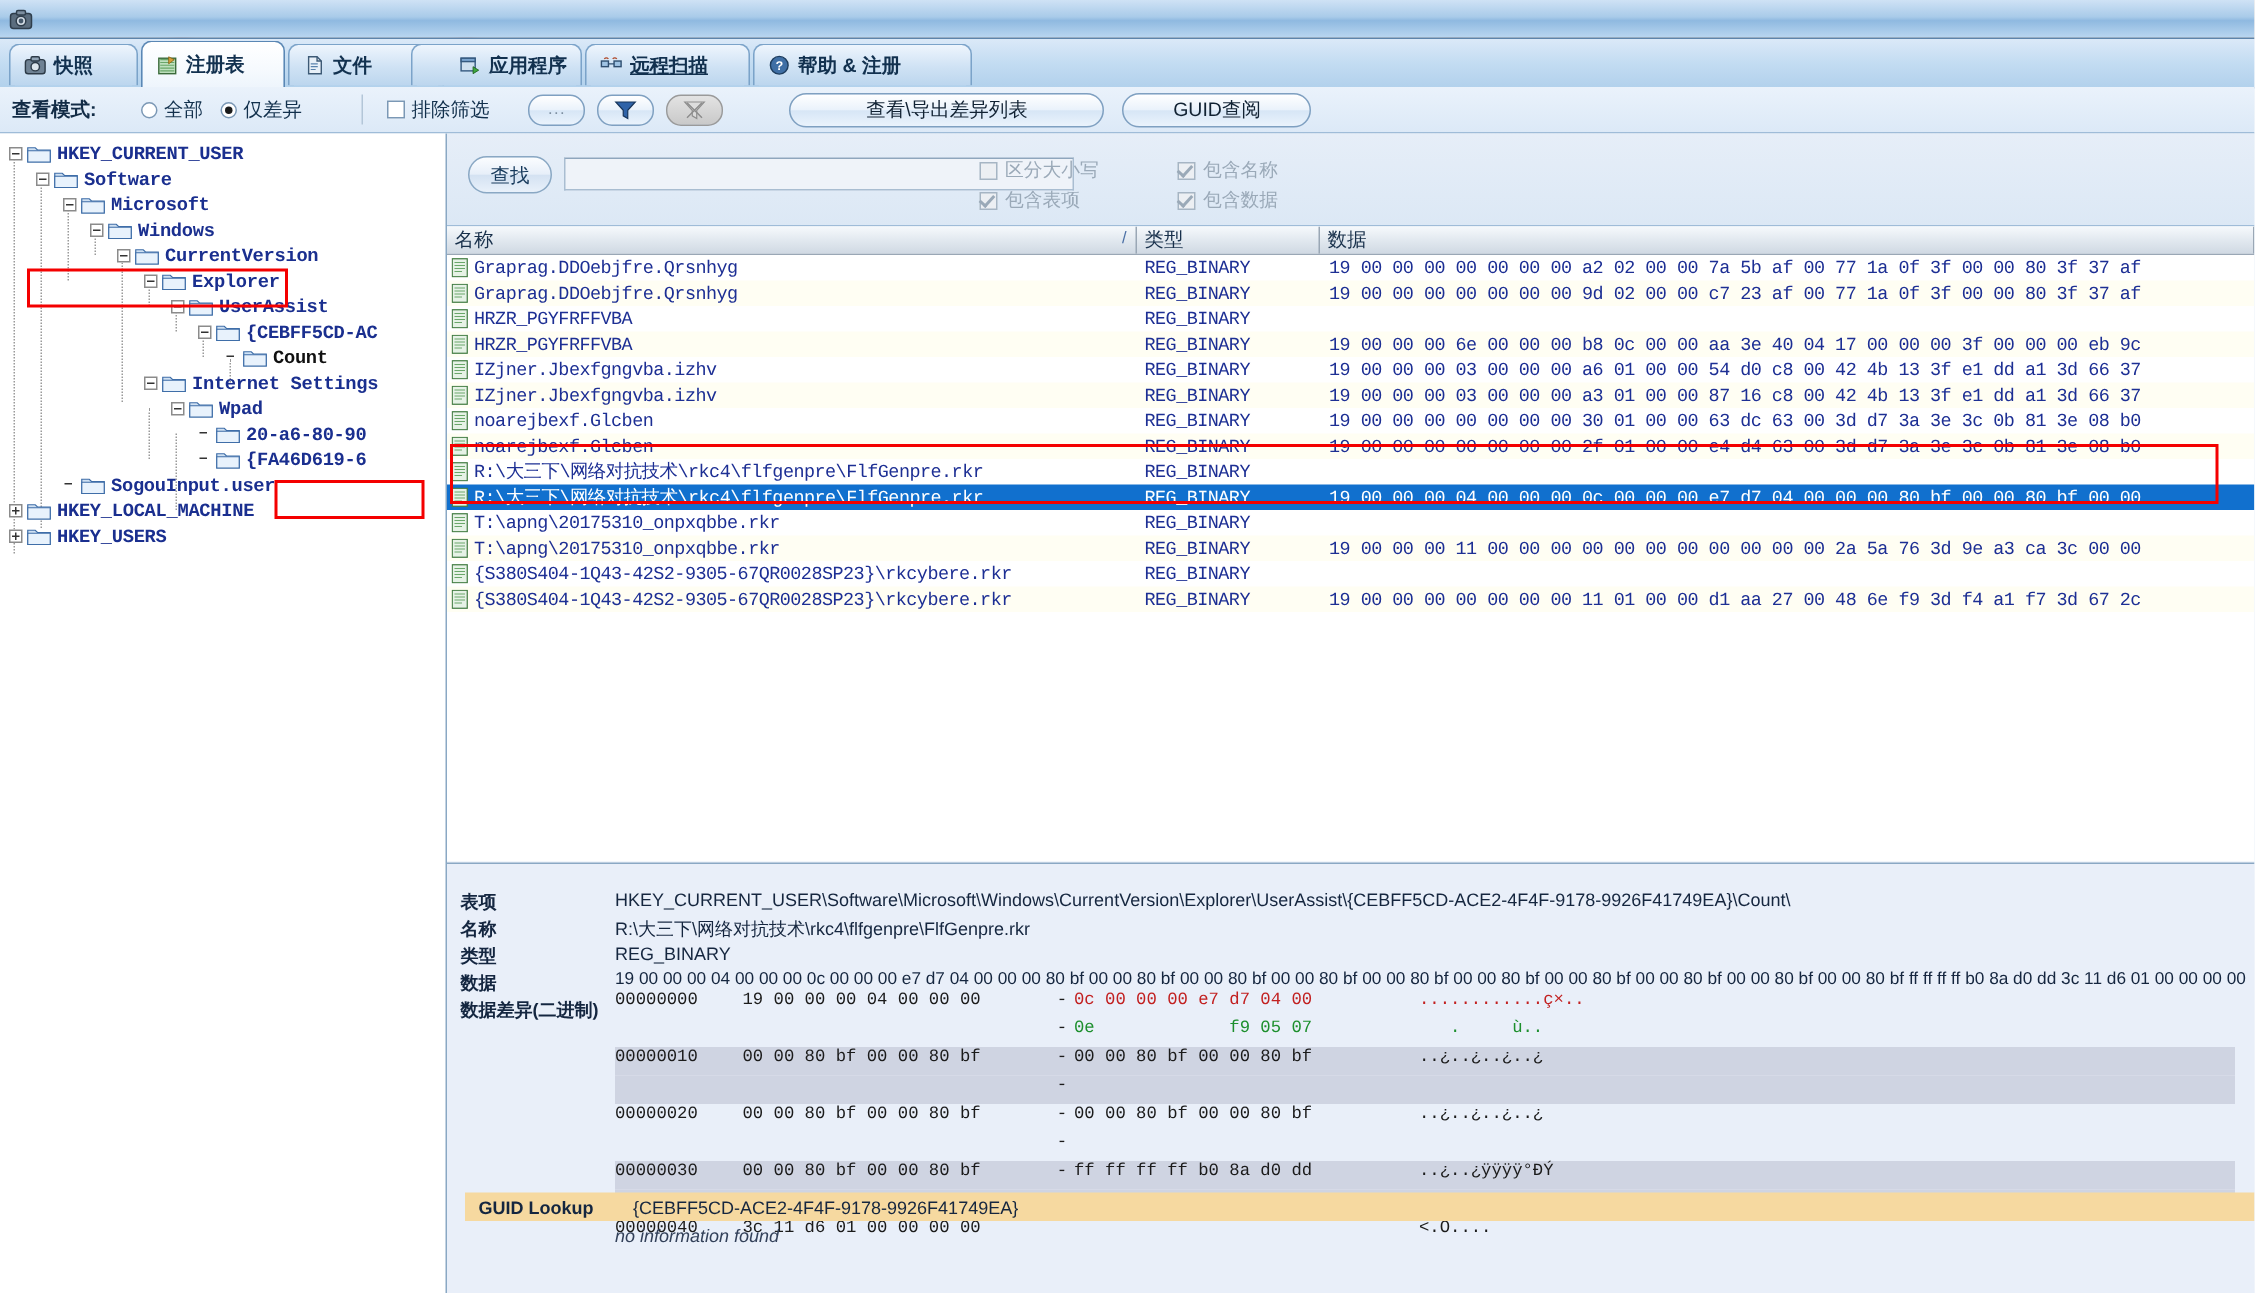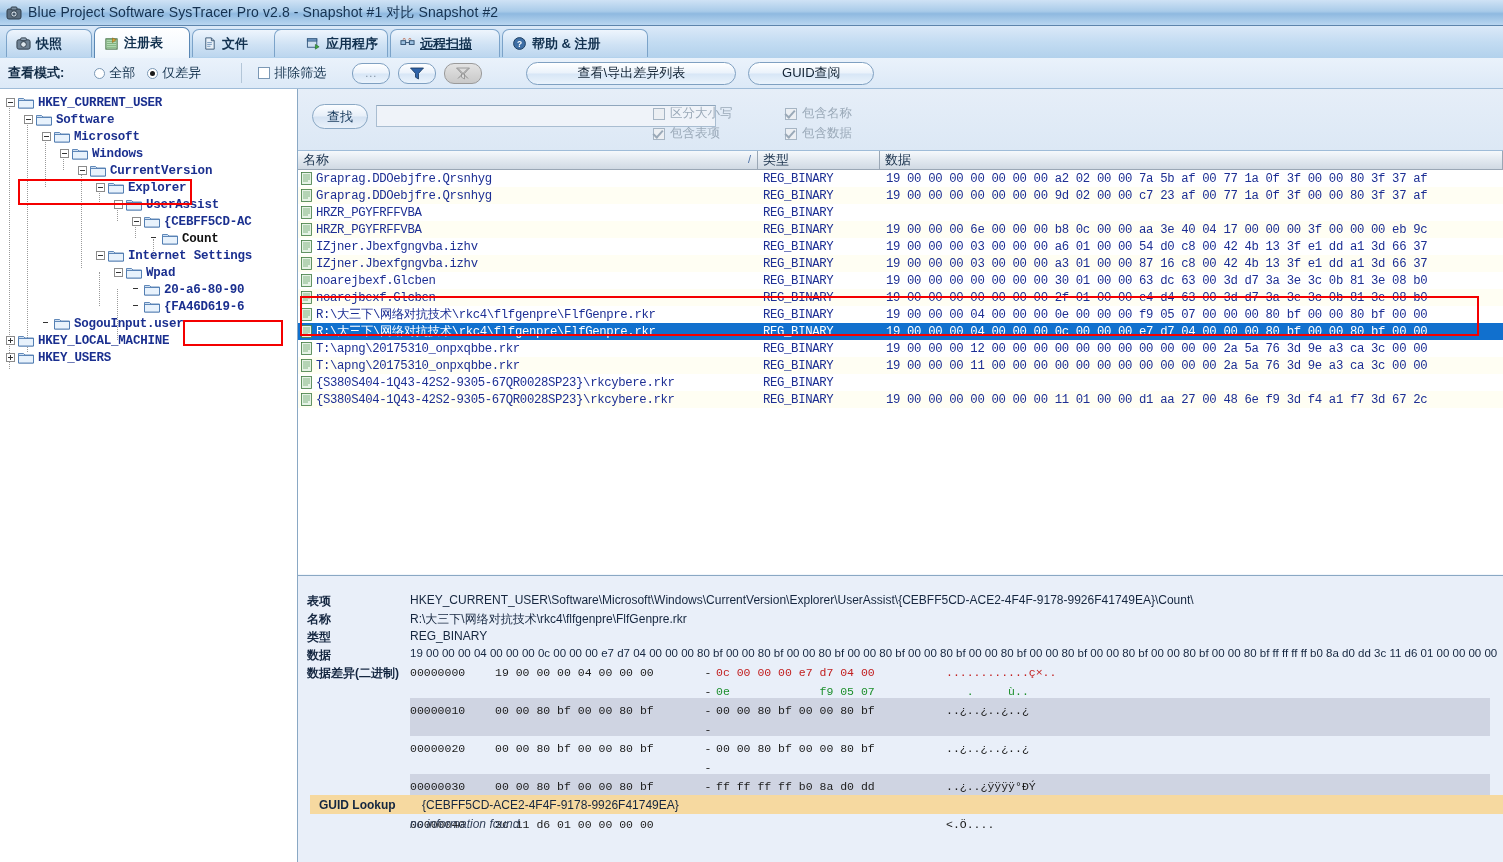--- a/index.html
+++ b/index.html
@@ -179,7 +179,6 @@
     <circle cx="8" cy="9" r="3.2" fill="#cfd9e2" stroke="#2f3e4c"></circle>
     <circle cx="8" cy="9" r="1.6" fill="#46596b"></circle>
   </svg>
-  <span class="ttl">Blue Project Software SysTracer Pro v2.8 - Snapshot #1 对比 Snapshot #2</span>
 </div>
 
 <div id="tabstrip">

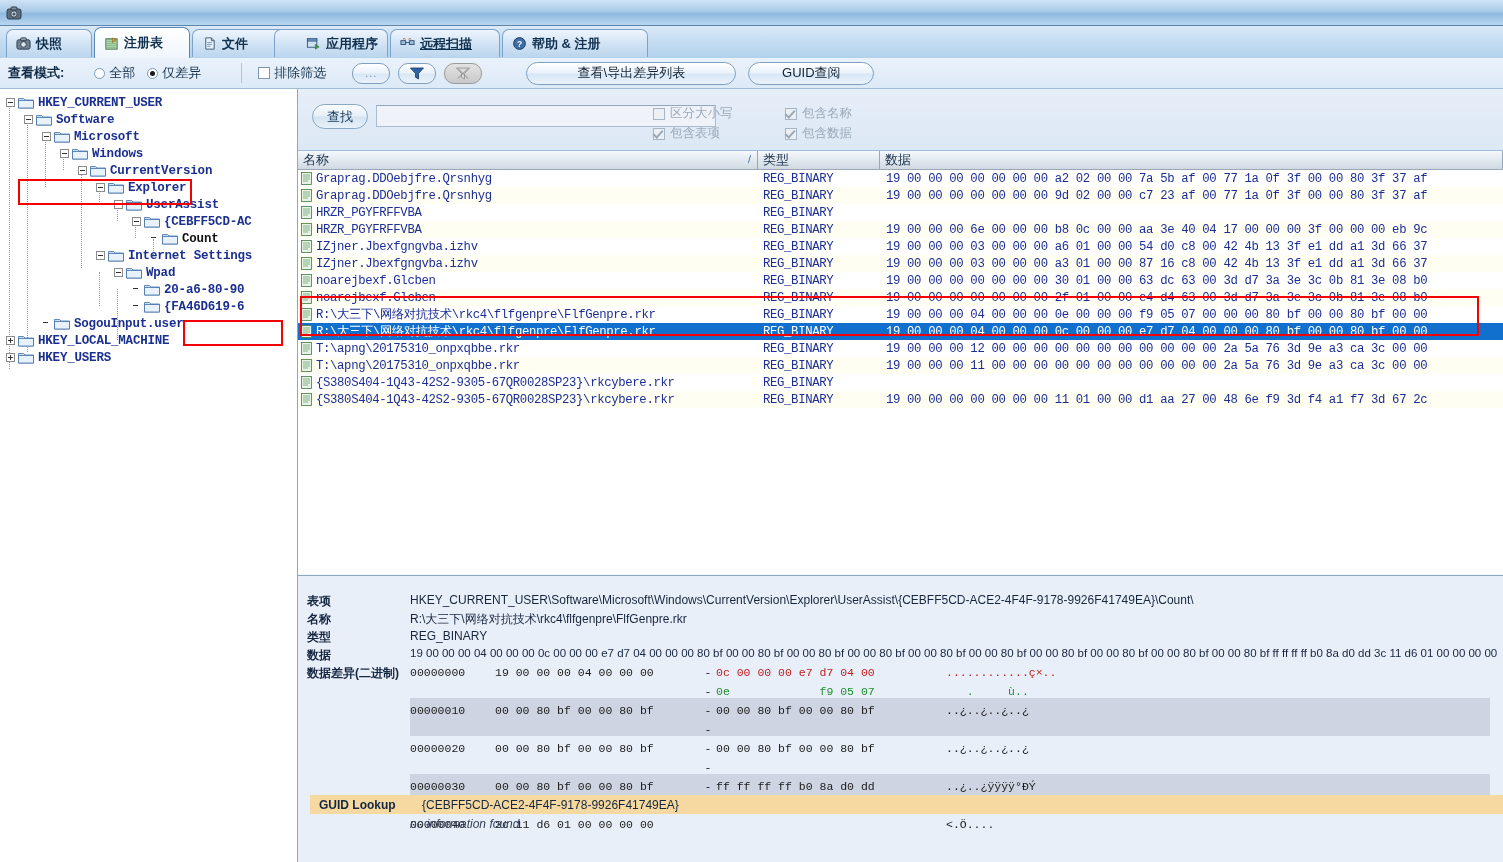--- a/index.html
+++ b/index.html
@@ -567,7 +567,6 @@
           <span>R:\大三下\网络对抗技术\rkc4\flfgenpre\FlfGenpre.rkr</span>
         </div>
         <div class="cell c-type">REG_BINARY</div>
-        <div class="cell c-data">19 00 00 00 04 00 00 00 0e 00 00 00 f9 05 07 00 00 00 80 bf 00 00 80 bf 00 00</div>
       </div>
       <div class="lrow sel">
         <div class="cell c-name">

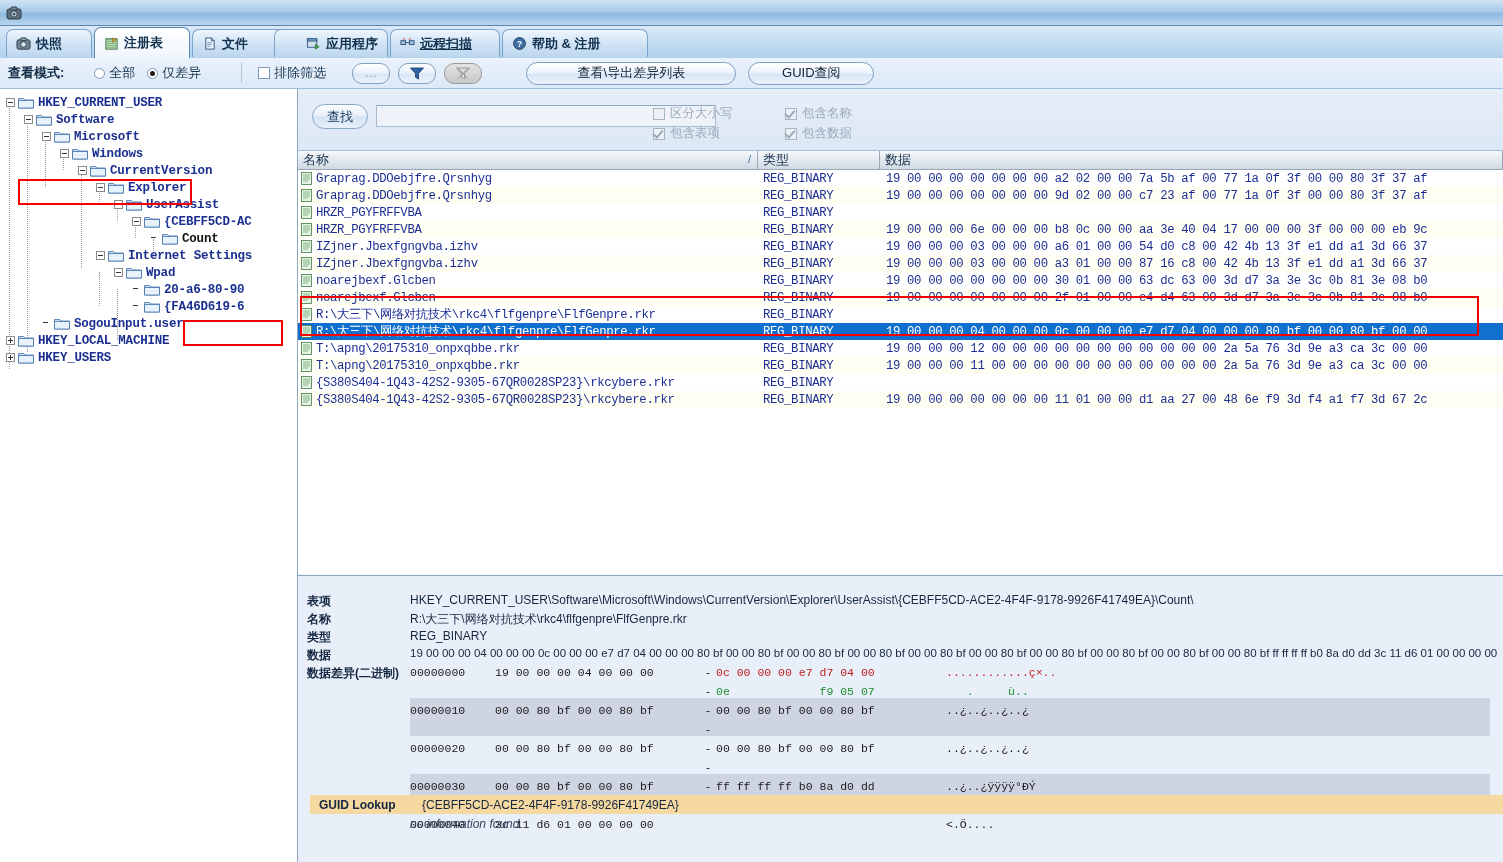--- a/index.html
+++ b/index.html
@@ -588,7 +588,6 @@
           <span>T:\apng\20175310_onpxqbbe.rkr</span>
         </div>
         <div class="cell c-type">REG_BINARY</div>
-        <div class="cell c-data">19 00 00 00 12 00 00 00 00 00 00 00 00 00 00 00 2a 5a 76 3d 9e a3 ca 3c 00 00</div>
       </div>
       <div class="lrow alt">
         <div class="cell c-name">

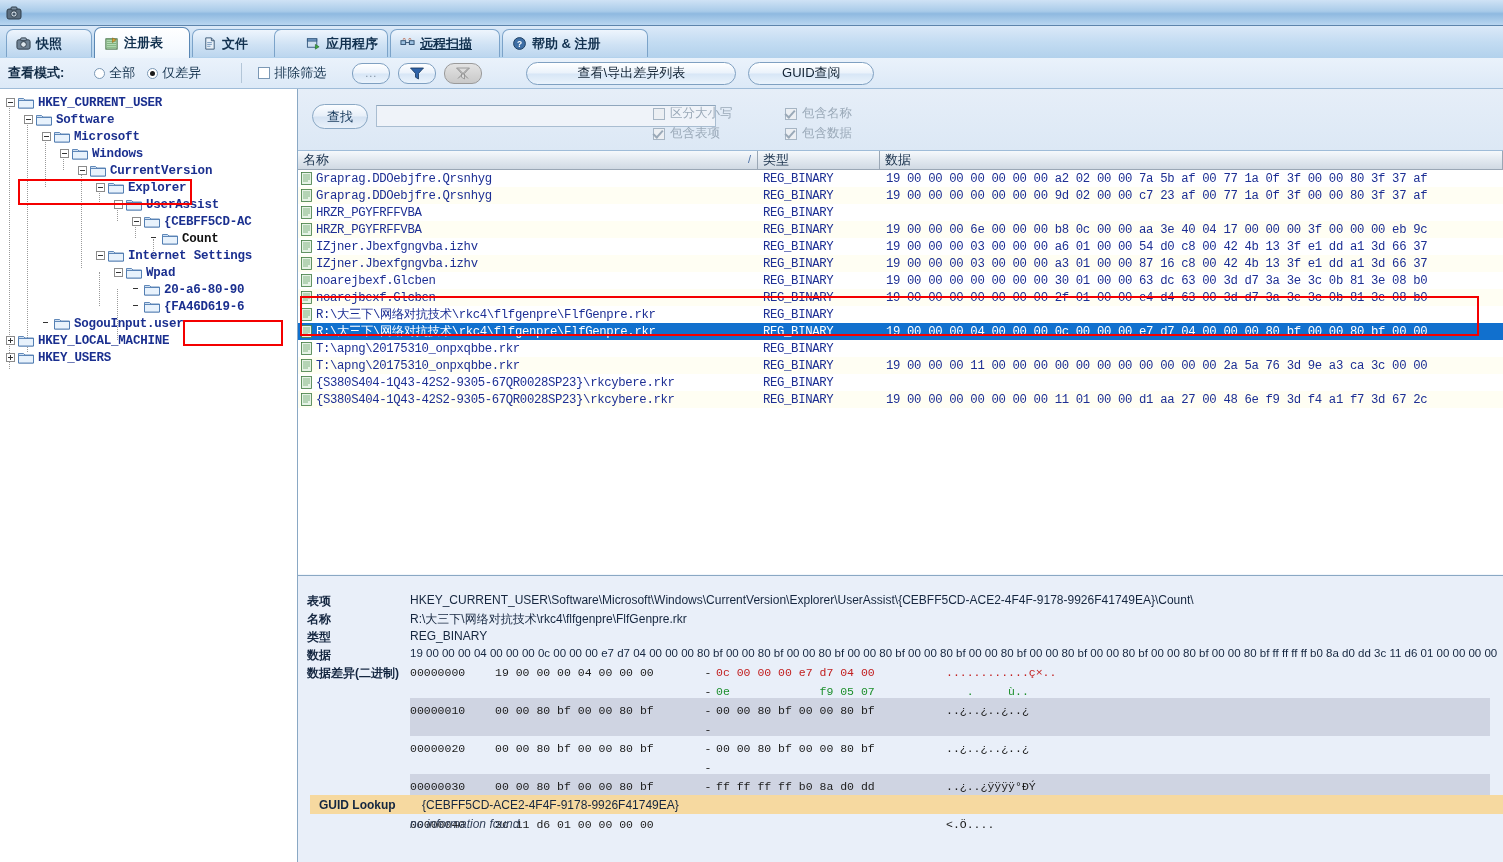--- a/index.html
+++ b/index.html
@@ -140,7 +140,7 @@
   .dlab{position:absolute;left:9px;font-weight:bold;font-size:12px;color:#142640;white-space:nowrap;}
   .dval{position:absolute;left:112px;font-size:12px;color:#15263f;white-space:nowrap;}
   #hexwrap{position:absolute;left:112px;top:84px;width:1080px;}
-  .hexline{height:19px;font-family:"Liberation Mono","DejaVu Sans Mono",monospace;font-size:11.5px;color:#1b1b1b;white-space:pre;display:flex;align-items:flex-end;}
+  .hexline{height:19px;font-family:"Liberation Mono","DejaVu Sans Mono",monospace;font-size:11.5px;color:#1b1b1b;white-space:pre;display:flex;align-items:flex-start;}
   .hexband{background:#cfd4e2;}
   .hx-off{display:inline-block;width:85px;}
   .hx-a{display:inline-block;width:205px;}

